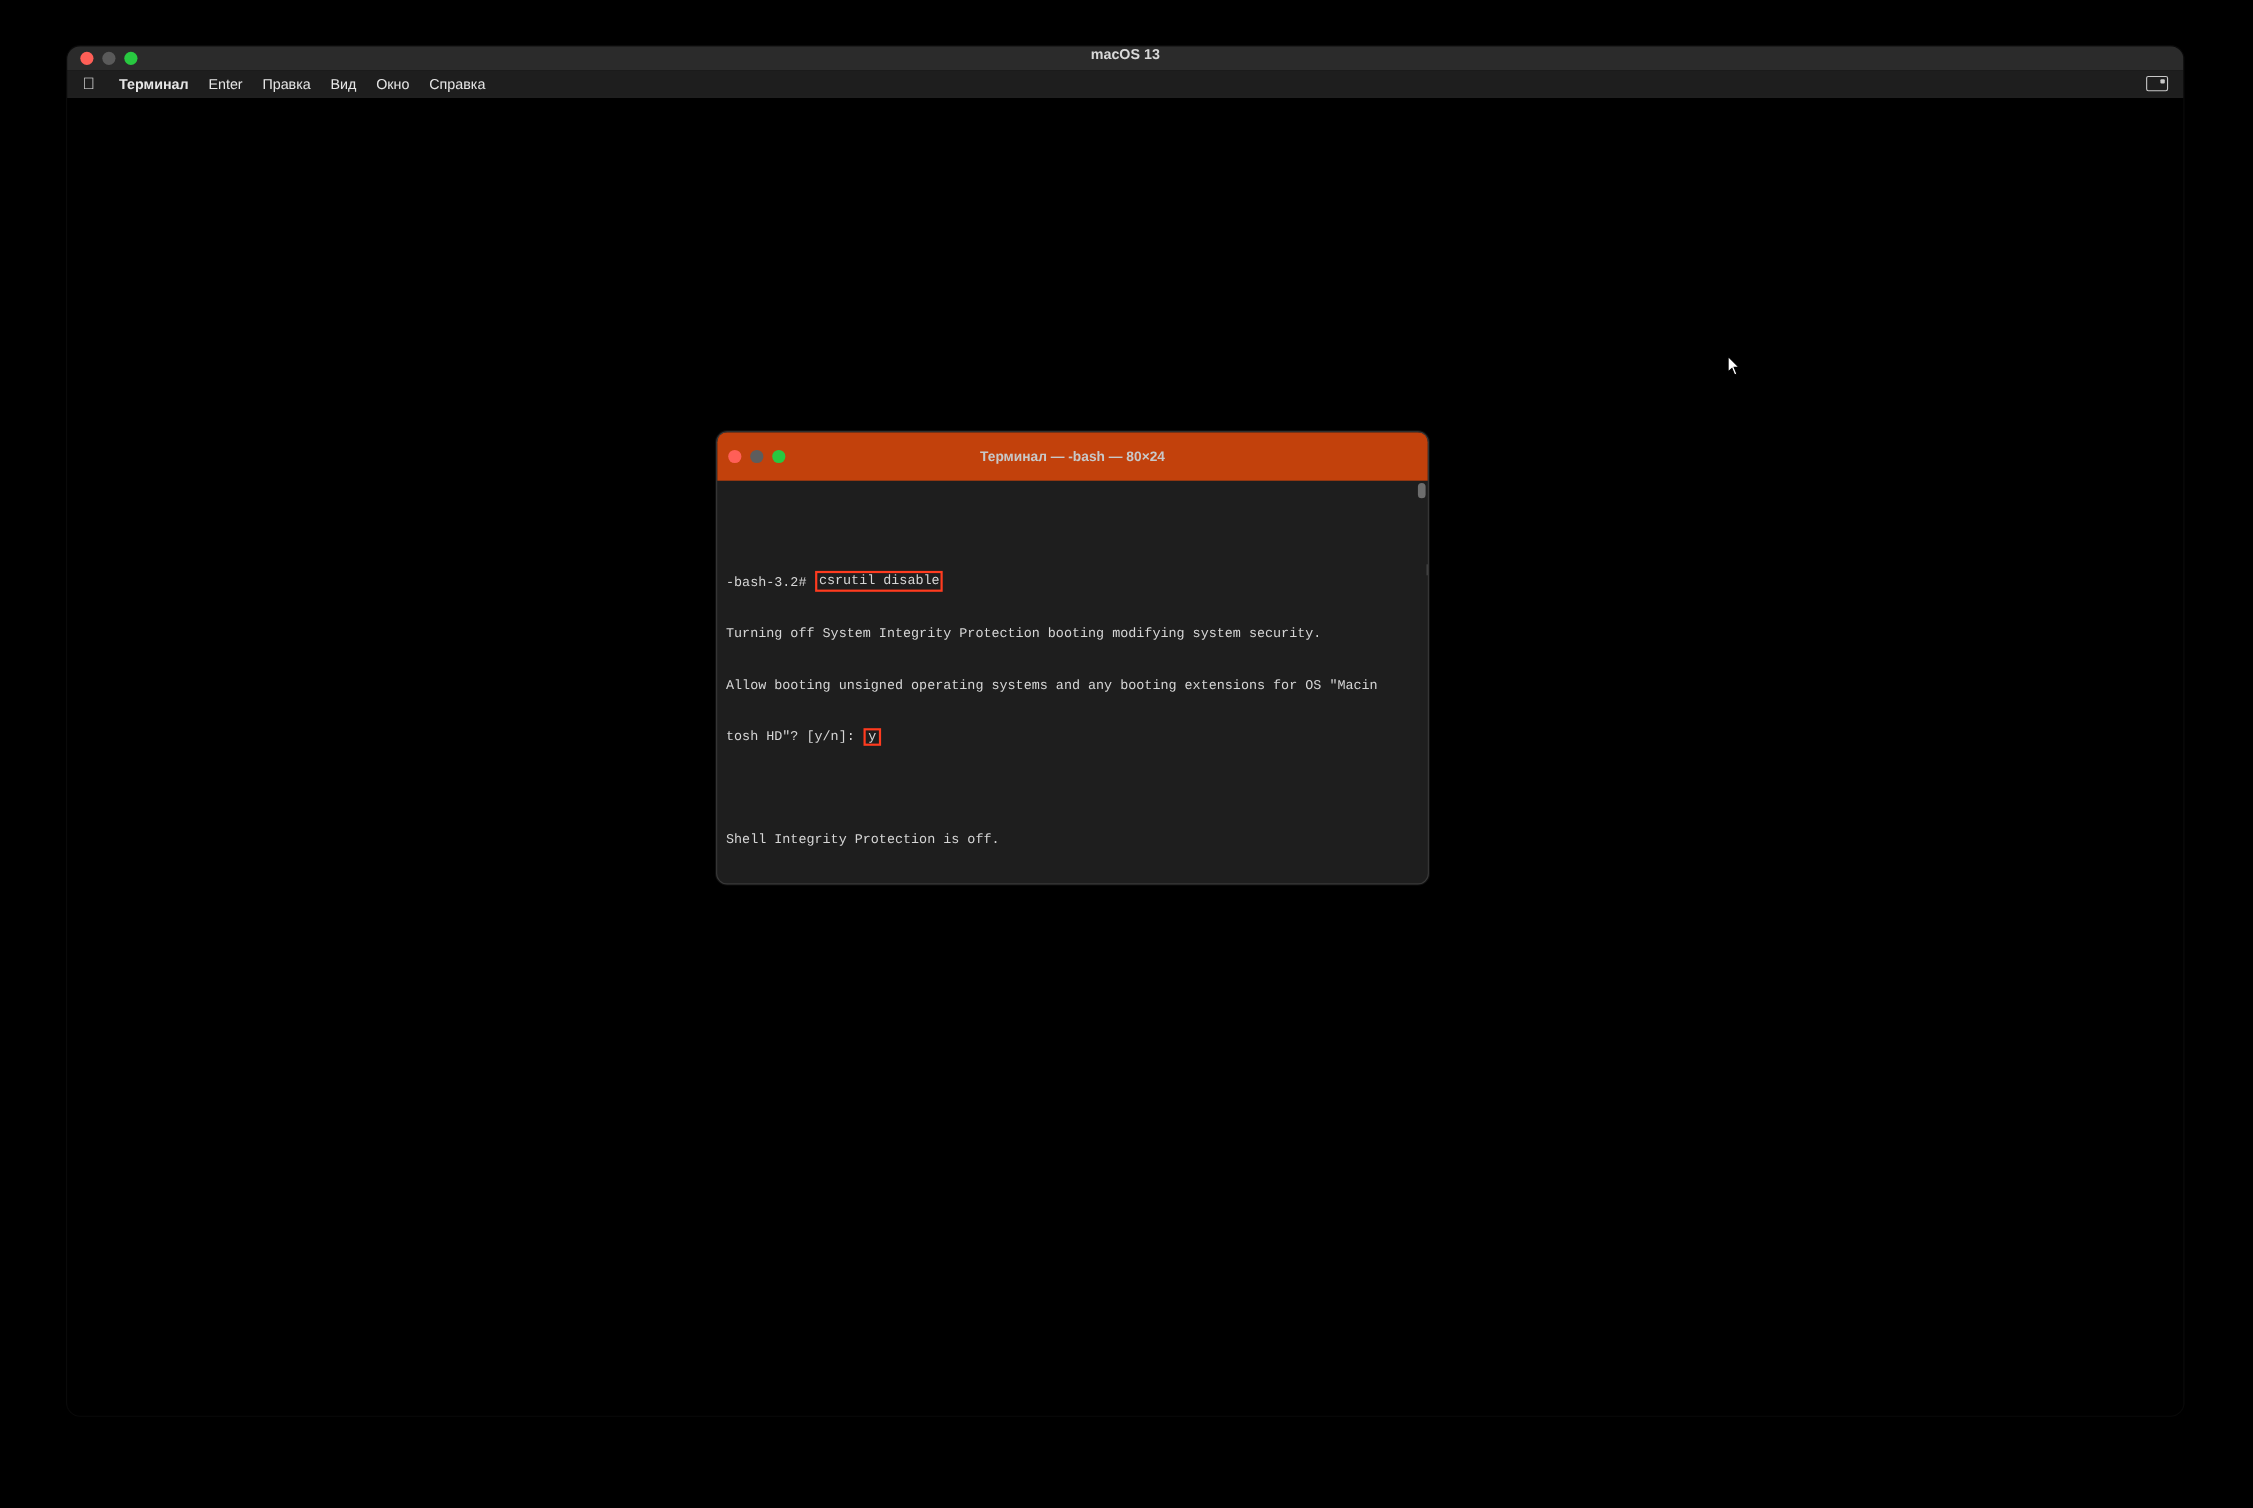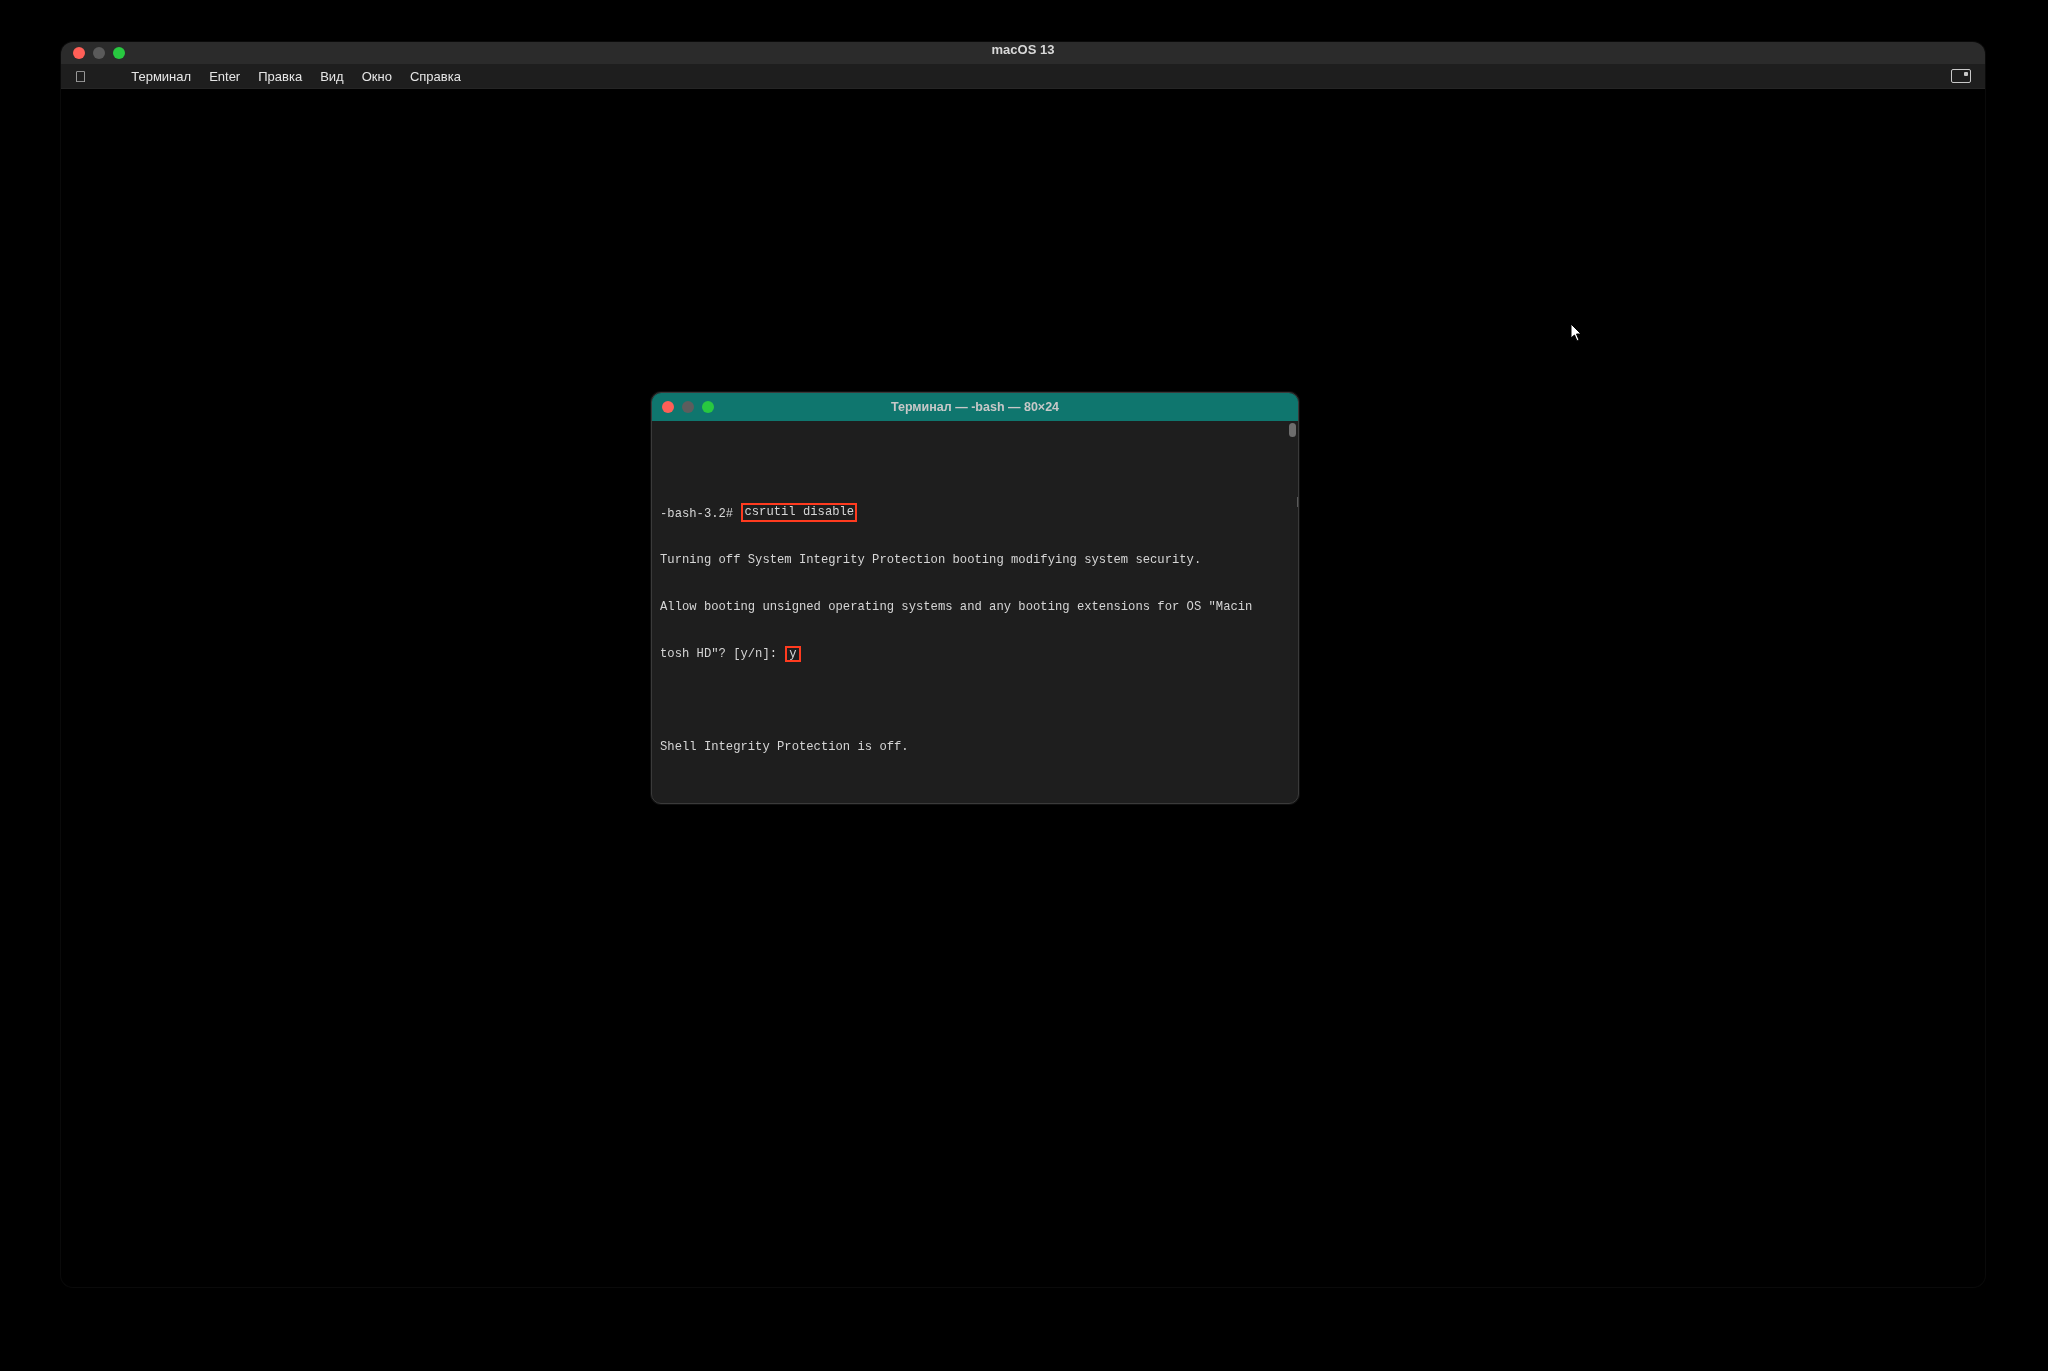--- a/index.html
+++ b/index.html
@@ -79,7 +79,7 @@
     padding-right: 4px;
   }
   .mac-menubar .item { cursor: default; }
-  .mac-menubar .item.bold { font-weight: 400; margin-left: 23px; }
+  .mac-menubar .item.bold { font-weight: 700; }
   .mac-menubar .spacer { flex: 1; }
   .menubar-extra {
     width: 18px;

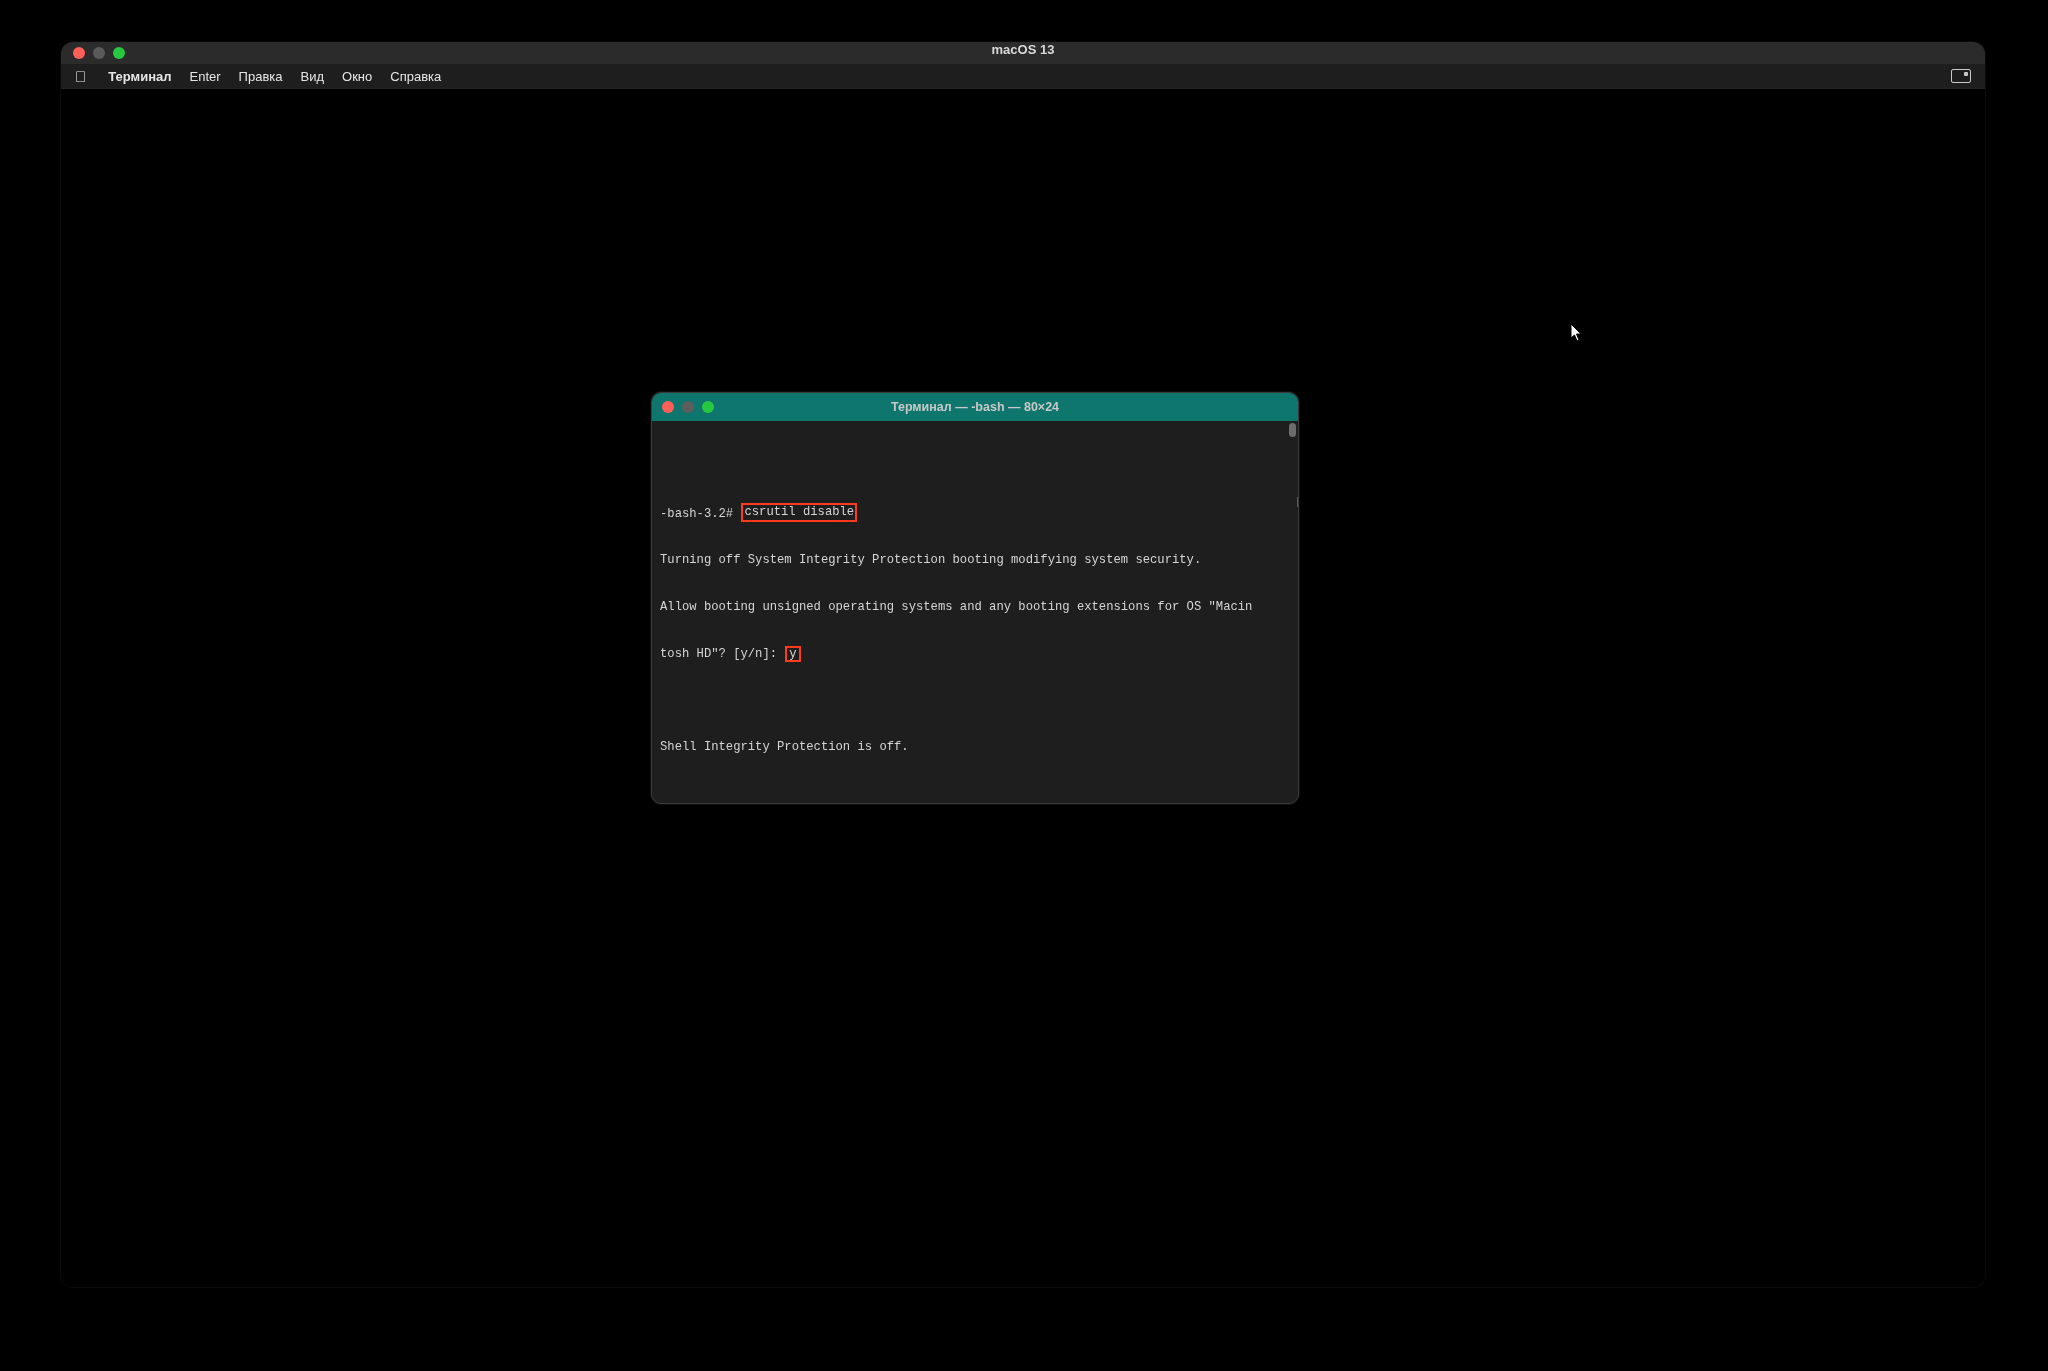--- a/index.html
+++ b/index.html
@@ -121,8 +121,8 @@
     border: 1px solid #3a3a3a;
   }
   .terminal-titlebar {
-    height: 28px;
-    background: #0f766e;
+    height: 44px;
+    background: #c2410c;
     display: flex;
     align-items: center;
     padding: 0 10px;

